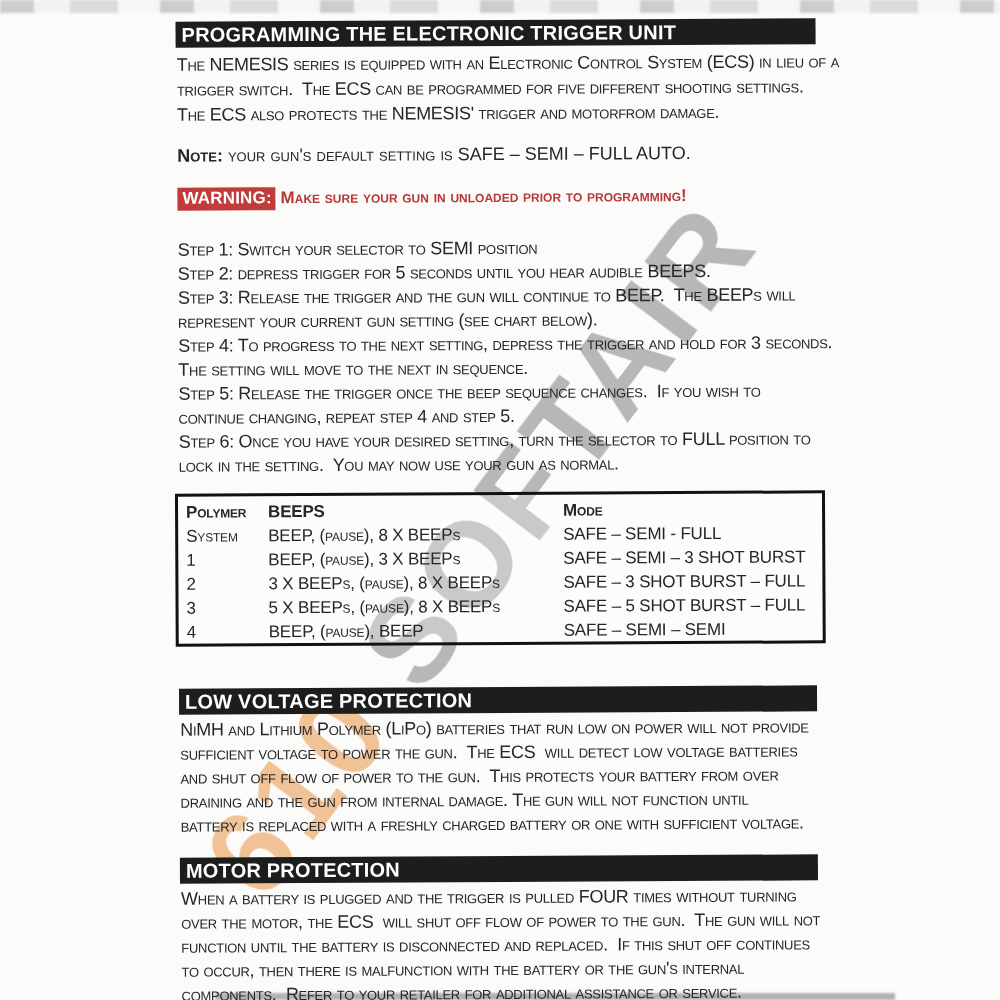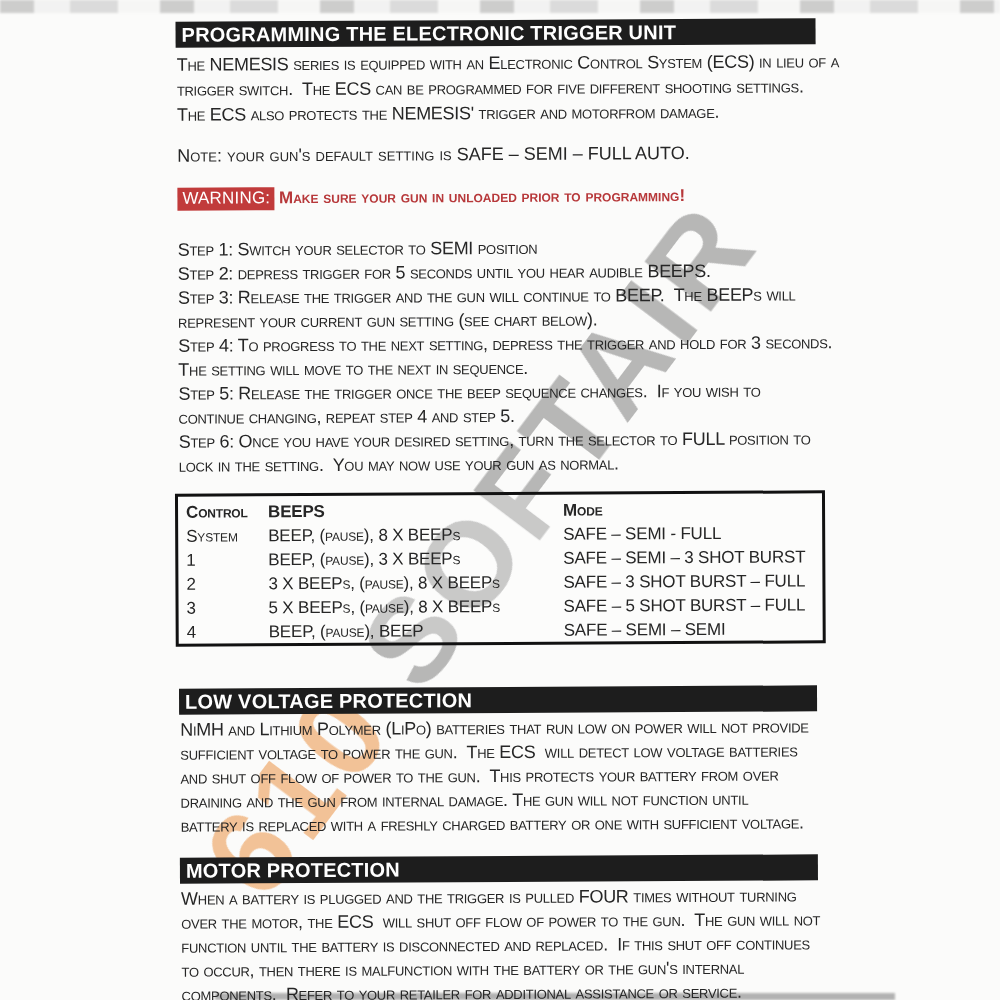--- a/index.html
+++ b/index.html
@@ -59,7 +59,7 @@
   .steps .line{line-height:24px;}
   .body24 .line{line-height:24px;}
   .noteline{position:absolute;left:179px;font-size:18px;white-space:pre;}
-  .notelabel{font-weight:normal;}
+  .notelabel{font-weight:bold;}
   .warnrow{position:absolute;left:179px;font-size:17px;white-space:pre;}
   .warnbox{
     display:inline-block;background:#c13b3b;color:#fff;

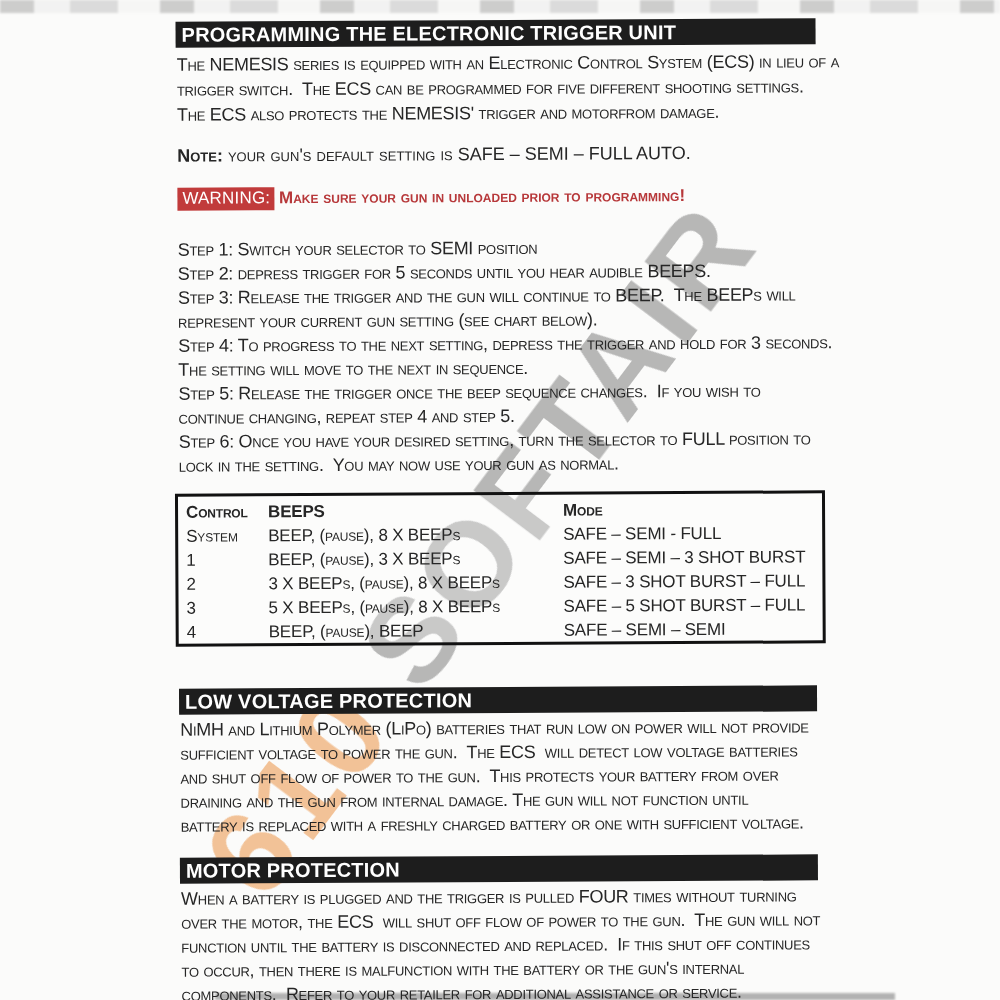--- a/index.html
+++ b/index.html
@@ -63,7 +63,7 @@
   .warnrow{position:absolute;left:179px;font-size:17px;white-space:pre;}
   .warnbox{
     display:inline-block;background:#c13b3b;color:#fff;
-    font-weight:normal;padding:1px 4px 2px 5px;letter-spacing:.2px;
+    font-weight:bold;padding:1px 4px 2px 5px;letter-spacing:.2px;
   }
   .warntext{color:#b7383a;font-weight:bold;}
   .beep-table{

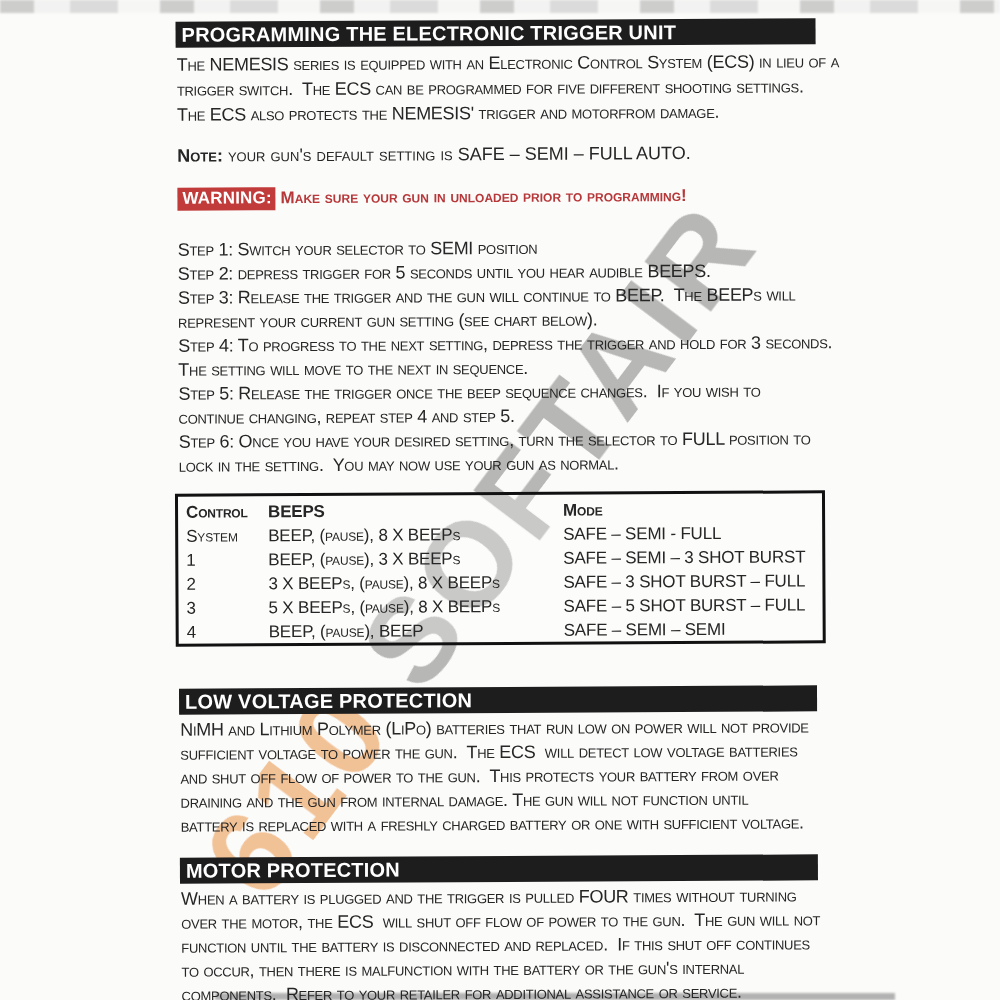--- a/index.html
+++ b/index.html
@@ -119,7 +119,7 @@
 
     <div class="beep-table smcaps">
       <div class="trow head">
-        <span>Control</span>
+        <span>Polymer</span>
         <span>BEEPS</span>
         <span>Mode</span>
       </div>

